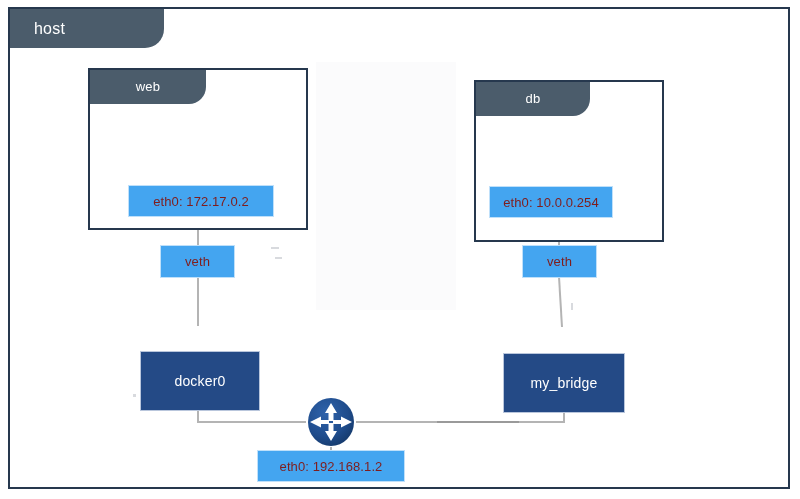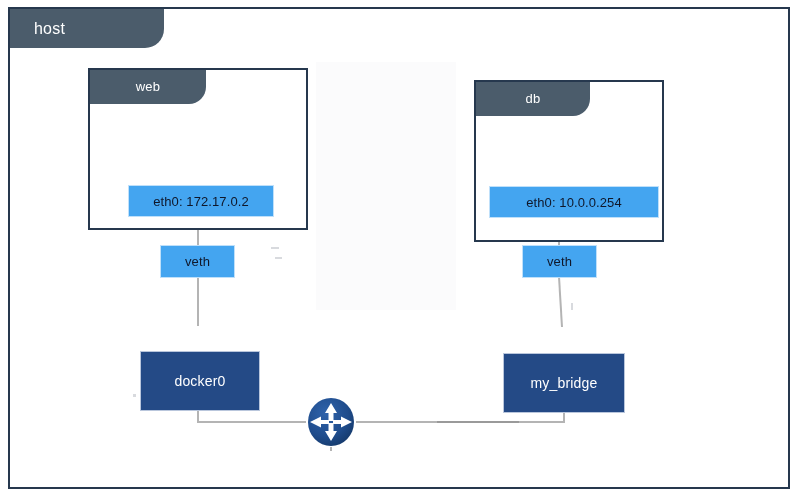--- a/index.html
+++ b/index.html
@@ -86,7 +86,7 @@
     box-sizing: border-box;
     background: #44a5f0;
     border: 1px solid #bfe0fa;
-    color: #0f172a;
+    color: #7f1d1d;
     font-size: 13px;
     display: flex;
     align-items: center;

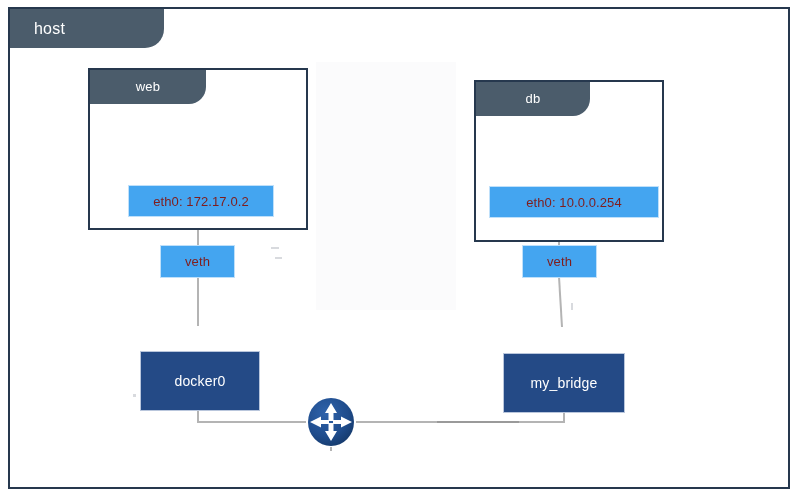--- a/index.html
+++ b/index.html
@@ -180,7 +180,7 @@
   <div class="container-box" style="left:474px;top:68px;width:190px;height:162px;margin-top:12px;">
     <div class="container-tab" style="width:114px;">db</div>
   </div>
-  <div class="blue-box" style="left:489px;top:186px;width:170px;height:32px;">eth0: 10.0.0.254</div>
+  <div class="blue-box" style="left:489px;top:186px;width:124px;height:32px;">eth0: 10.0.0.254</div>
 
   <div class="blue-box" style="left:160px;top:245px;width:75px;height:33px;">veth</div>
 

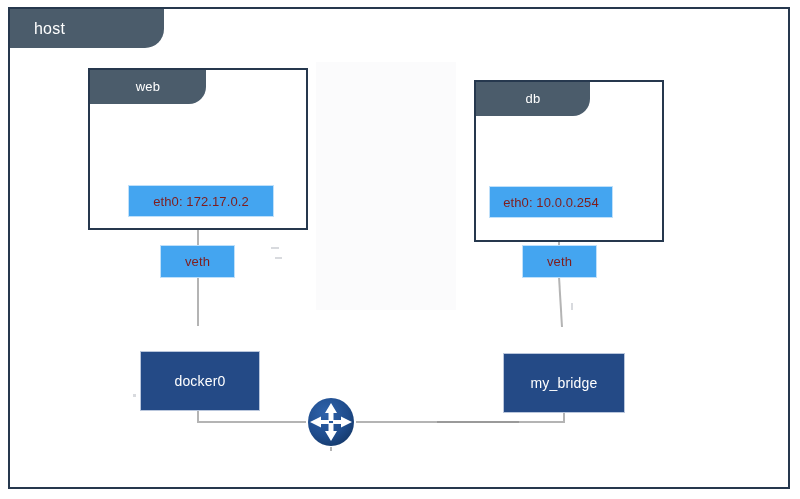--- a/index.html
+++ b/index.html
@@ -212,6 +212,7 @@
     </g>
   </svg>
 
+  <div class="blue-box" style="left:257px;top:450px;width:148px;height:32px;">eth0: 192.168.1.2</div>
 
 </div>
 

